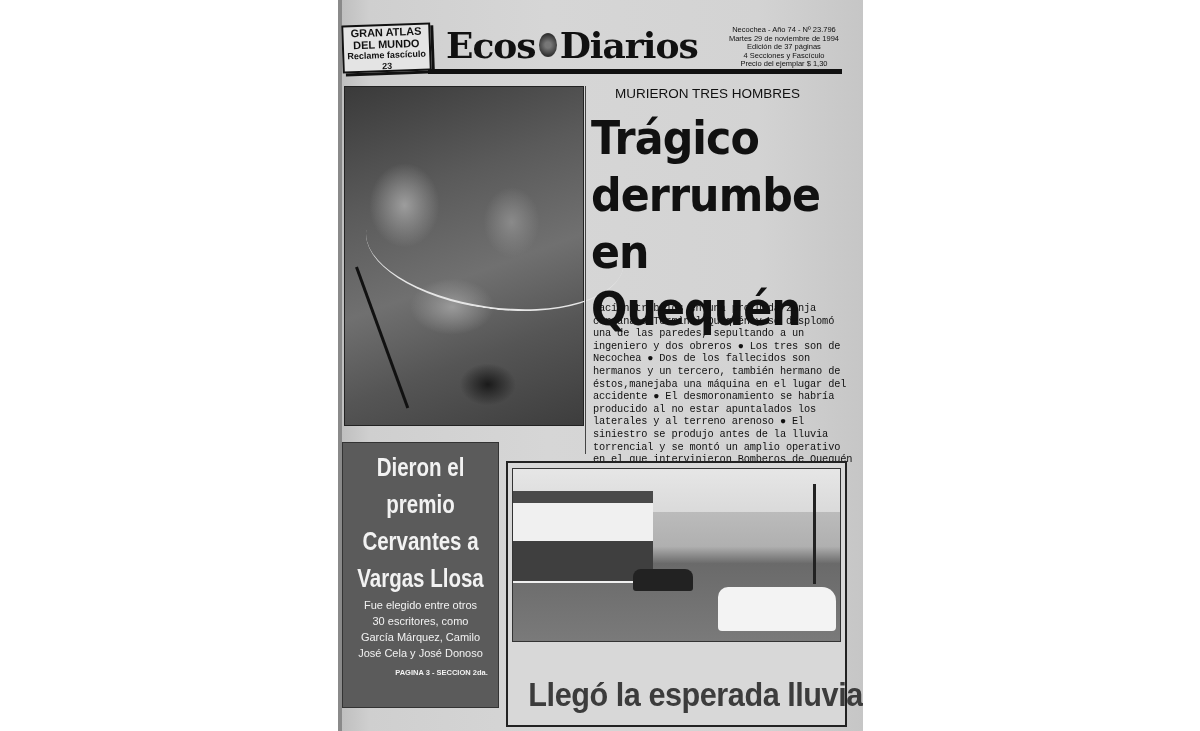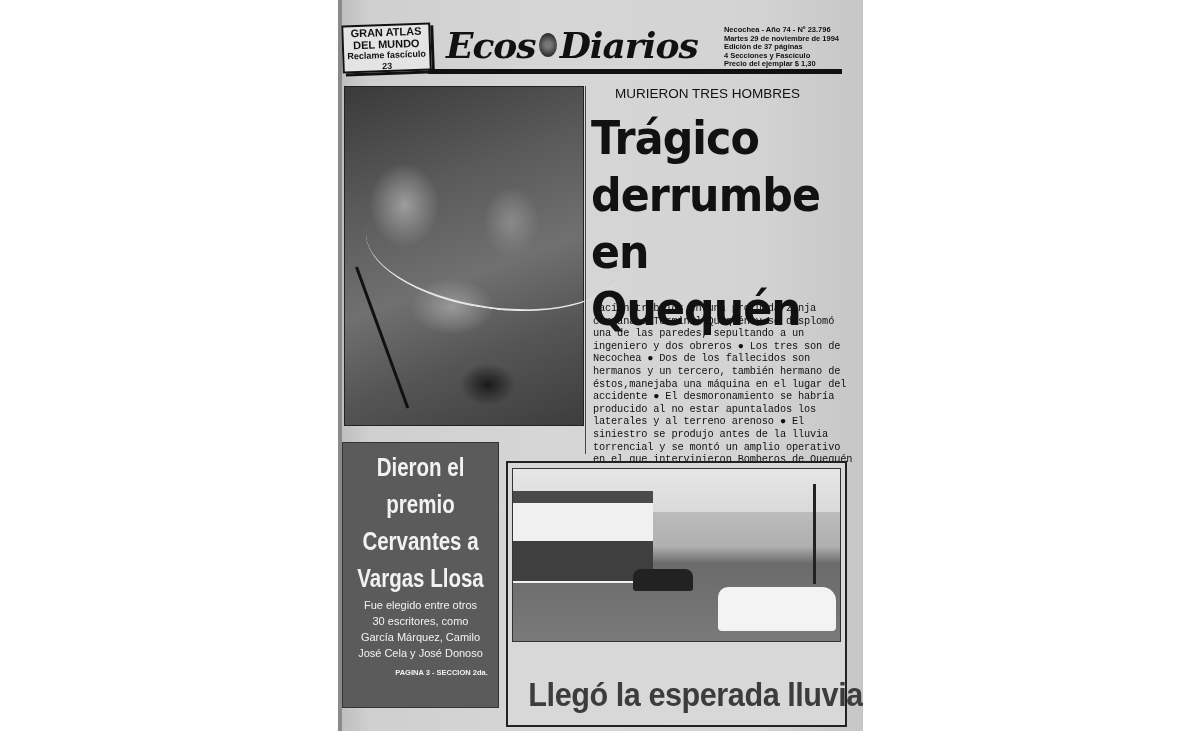--- a/index.html
+++ b/index.html
@@ -25,7 +25,7 @@
     .promo-line3 { font-weight: bold; font-size: 9px; line-height: 11px; display:block; }
     .logo {
       position: absolute; left: 108px; top: 24px; width: 265px; height: 48px;
-      font-family: "DejaVu Serif", serif; font-style: italic; font-weight: bold;
+      font-family: "DejaVu Serif", serif; font-weight: bold;
       font-size: 36px; color: #111; white-space: nowrap; letter-spacing: -1px;
     }
     .logo .seal {

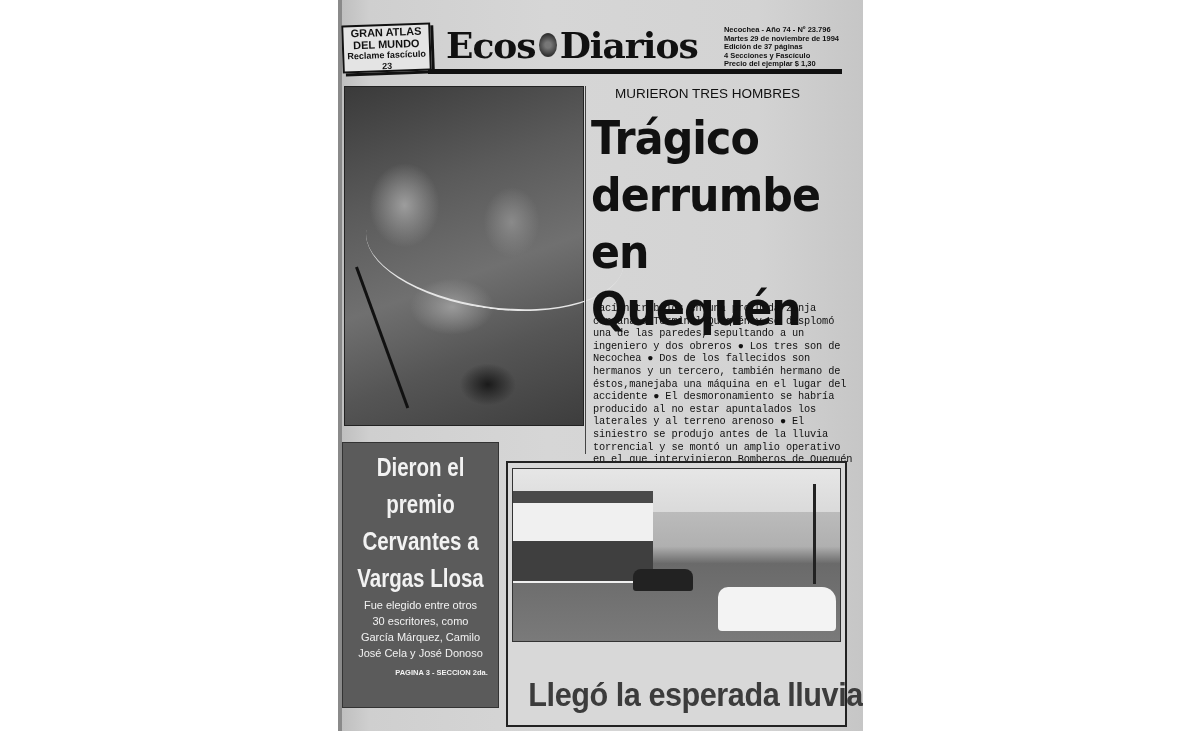--- a/index.html
+++ b/index.html
@@ -34,8 +34,8 @@
       margin: 0 3px; position: relative; top: -4px;
     }
     .edition {
-      position: absolute; right: 24px; top: 26px; text-align: left;
-      font-size: 7.5px; font-weight: bold; line-height: 8.5px; color: #111;
+      position: absolute; right: 24px; top: 26px; text-align: center;
+      font-size: 7.5px; font-weight: normal; line-height: 8.5px; color: #111;
     }
     .masthead-rule { position: absolute; left: 90px; top: 69px; width: 414px; height: 5px; background: #111; }
 

